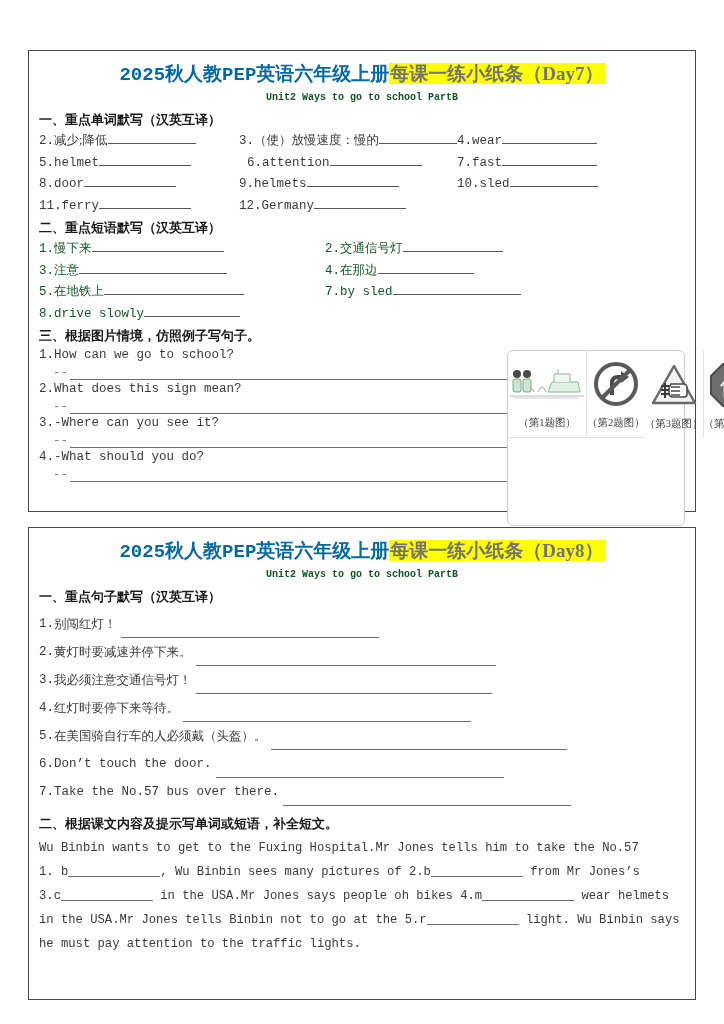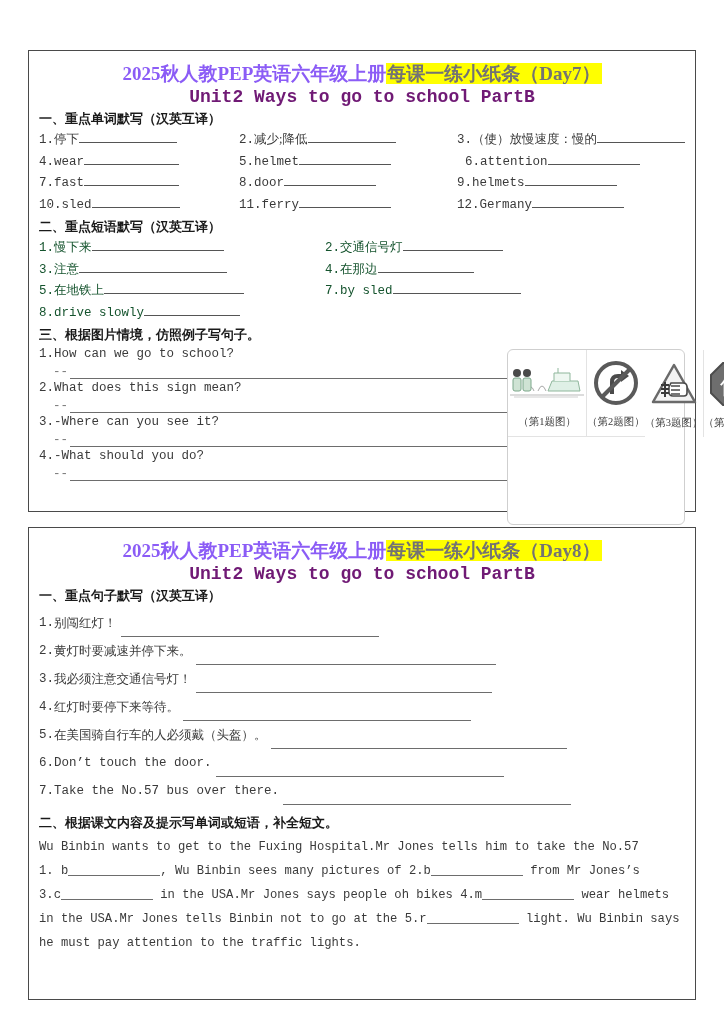--- a/index.html
+++ b/index.html
@@ -47,8 +47,8 @@
     margin-top: 4px;
   }
   .title-purple {
-    color: #8b5cf6;
-    font-family: Liberation Serif, serif;
+    color: #0369a1;
+    font-family: Liberation Mono, monospace;
     letter-spacing: 0px;
     margin-top: 12px;
   }

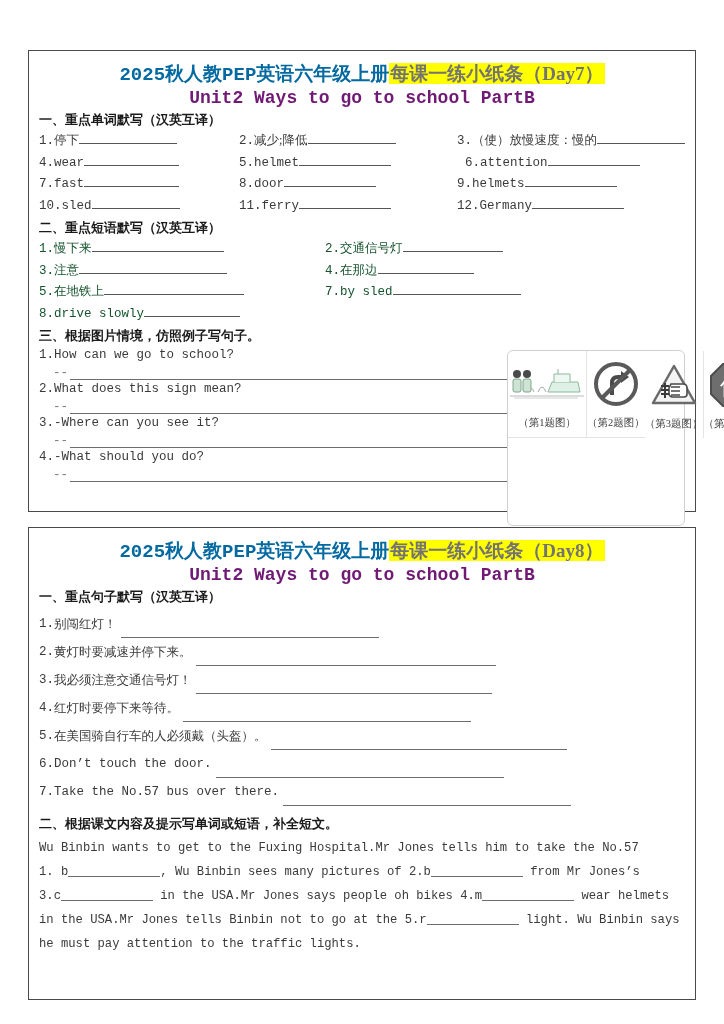--- a/index.html
+++ b/index.html
@@ -59,8 +59,8 @@
   }
   .subtitle {
     text-align: center;
-    color: #701a75;
-    font-size: 18px;
+    color: #14532d;
+    font-size: 10px;
     font-weight: bold;
     font-family: "Liberation Mono", "DejaVu Sans Mono", monospace;
     line-height: 20px;

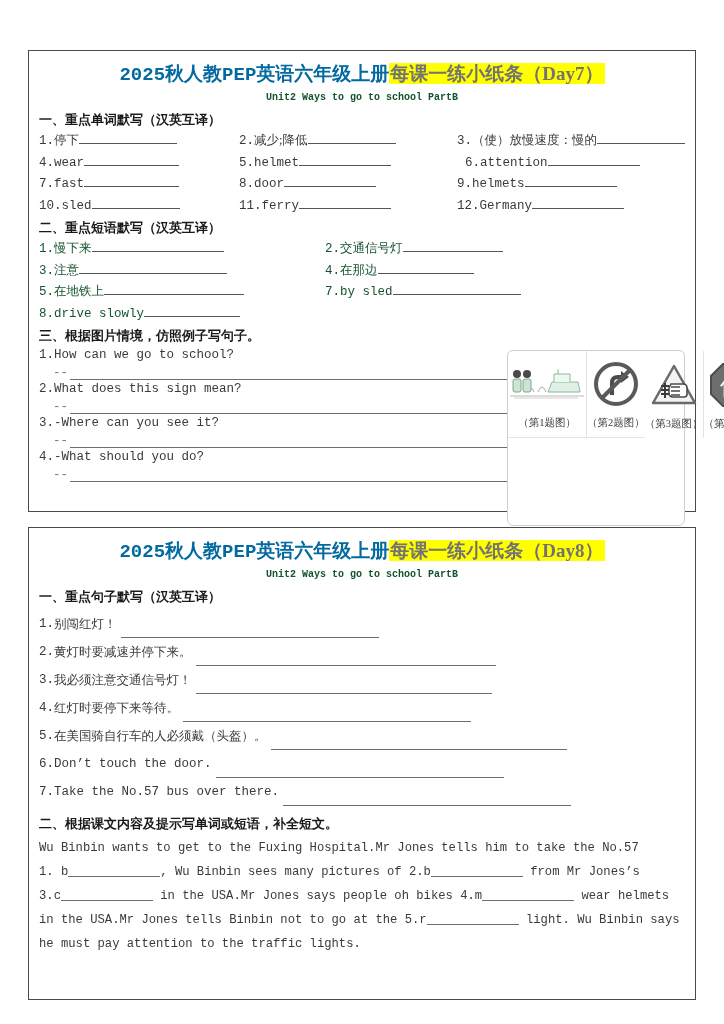--- a/index.html
+++ b/index.html
@@ -236,7 +236,6 @@
     <div class="sec-head">一、重点单词默写（汉英互译）</div>
 
     <div class="word-grid">
-      <div class="word-cell"><span class="mono">1.</span><span class="serif">停下</span><span class="blank" style="width:98px"></span></div>
       <div class="word-cell"><span class="mono">2.</span><span class="serif">减少;降低</span><span class="blank" style="width:88px"></span></div>
       <div class="word-cell"><span class="mono">3.</span><span class="serif">（使）放慢速度：慢的</span><span class="blank" style="width:98px"></span></div>
 

